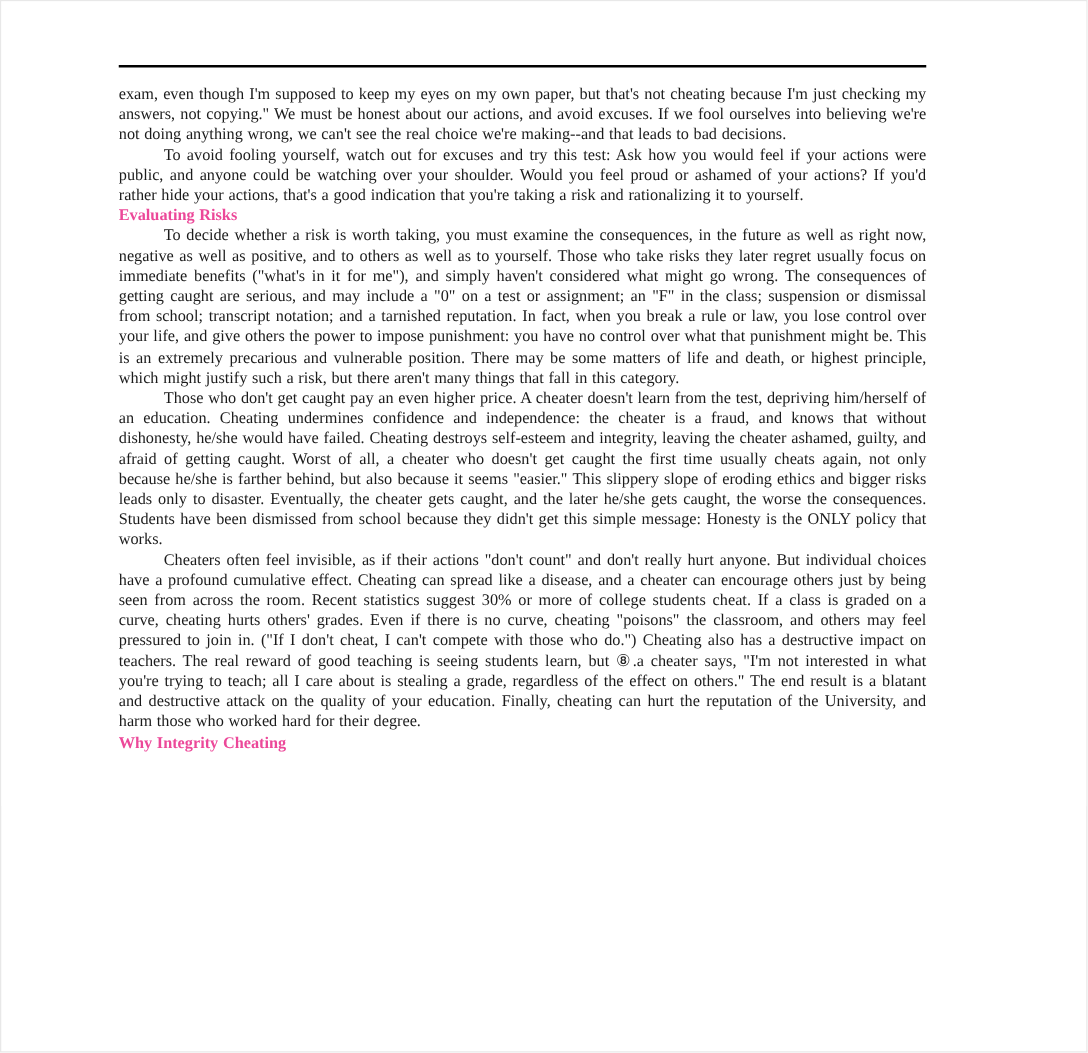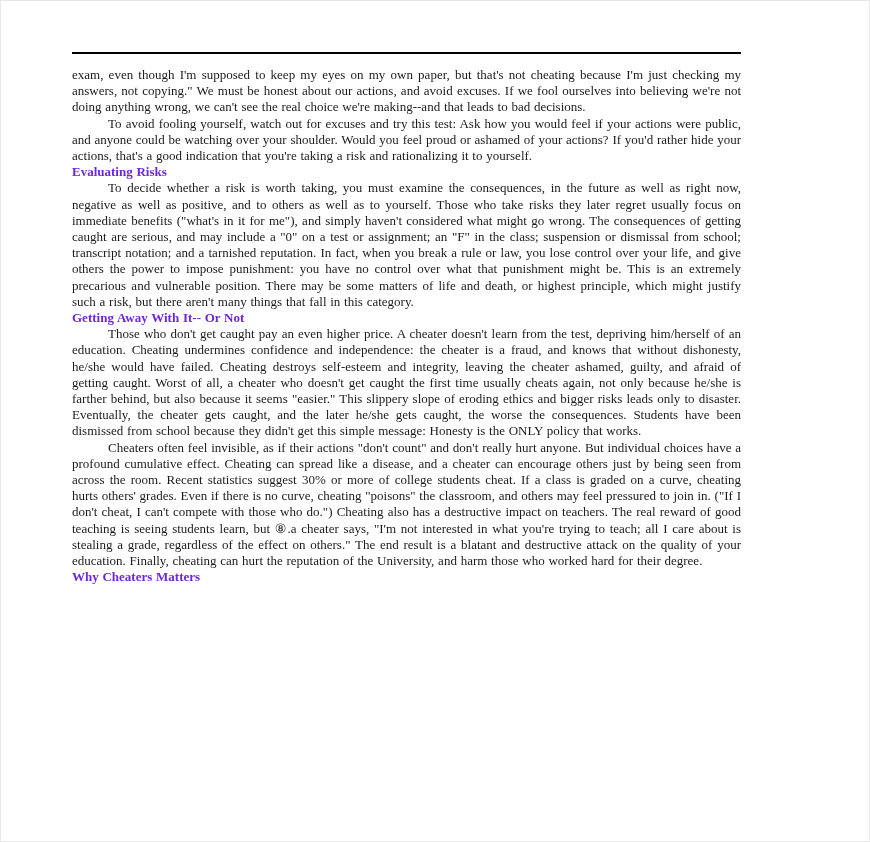--- a/index.html
+++ b/index.html
@@ -18,7 +18,7 @@
   .page {
     width: 870px;
     height: 644px;
-    padding: 51px 130px 0 71px;
+    padding: 51px 130px 0 94px;
     background: #ffffff;
   }
   .top-rule {

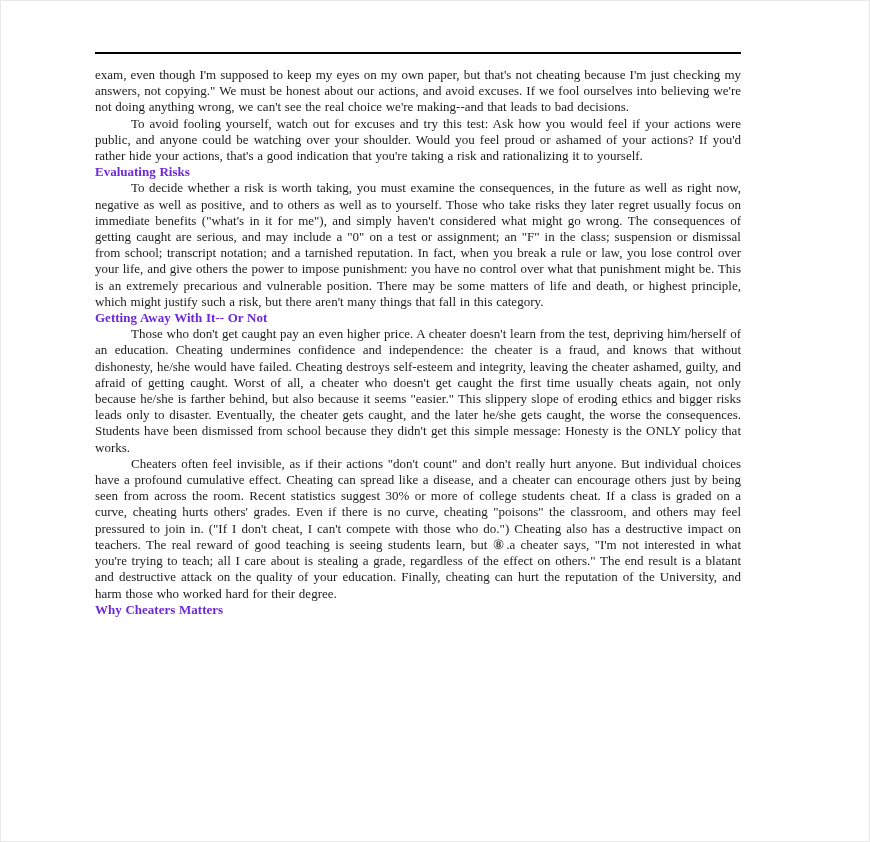--- a/index.html
+++ b/index.html
@@ -46,7 +46,7 @@
     font-weight: bold;
     text-align: left;
     text-indent: 0;
-    color: #6d28d9;
+    color: #ec4899;
   }
 </style>
 </head>

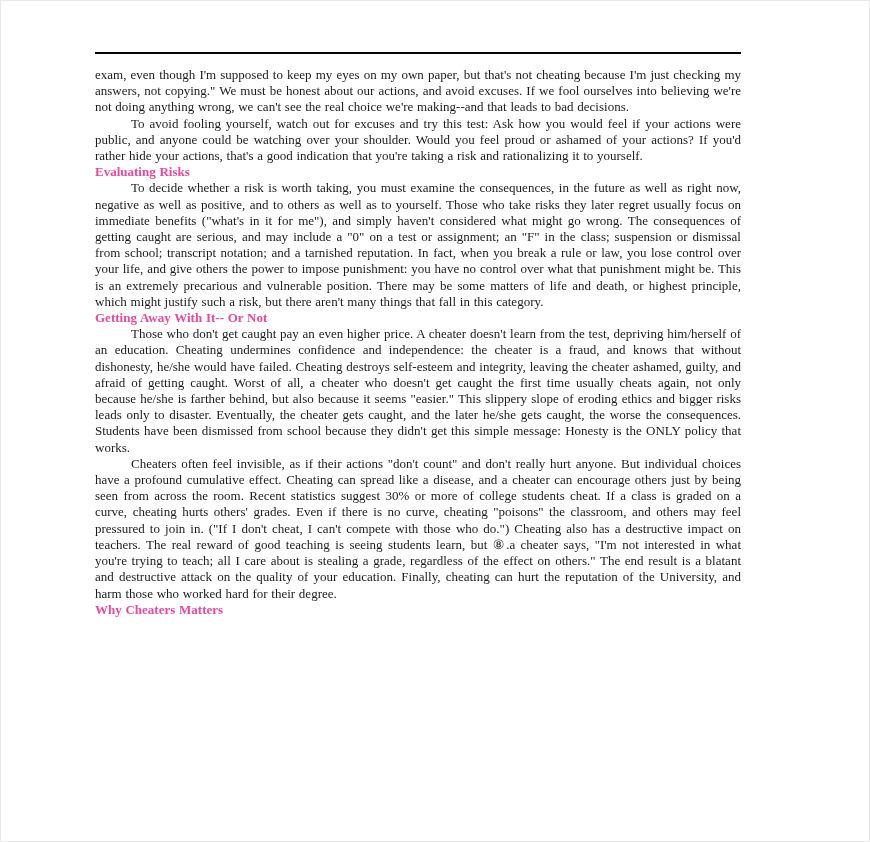--- a/index.html
+++ b/index.html
@@ -59,7 +59,6 @@
     <p class="para">To avoid fooling yourself, watch out for excuses and try this test: Ask how you would feel if your actions were public, and anyone could be watching over your shoulder. Would you feel proud or ashamed of your actions? If you'd rather hide your actions, that's a good indication that you're taking a risk and rationalizing it to yourself.</p>
     <p class="heading">Evaluating Risks</p>
     <p class="para">To decide whether a risk is worth taking, you must examine the consequences, in the future as well as right now, negative as well as positive, and to others as well as to yourself. Those who take risks they later regret usually focus on immediate benefits ("what's in it for me"), and simply haven't considered what might go wrong. The consequences of getting caught are serious, and may include a "0" on a test or assignment; an "F" in the class; suspension or dismissal from school; transcript notation; and a tarnished reputation. In fact, when you break a rule or law, you lose control over your life, and give others the power to impose punishment: you have no control over what that punishment might be. This is an extremely precarious and vulnerable position. There may be some matters of life and death, or highest principle, which might justify such a risk, but there aren't many things that fall in this category.</p>
-    <p class="heading">Getting Away With It-- Or Not</p>
     <p class="para">Those who don't get caught pay an even higher price. A cheater doesn't learn from the test, depriving him/herself of an education. Cheating undermines confidence and independence: the cheater is a fraud, and knows that without dishonesty, he/she would have failed. Cheating destroys self-esteem and integrity, leaving the cheater ashamed, guilty, and afraid of getting caught. Worst of all, a cheater who doesn't get caught the first time usually cheats again, not only because he/she is farther behind, but also because it seems "easier." This slippery slope of eroding ethics and bigger risks leads only to disaster. Eventually, the cheater gets caught, and the later he/she gets caught, the worse the consequences. Students have been dismissed from school because they didn't get this simple message: Honesty is the ONLY policy that works.</p>
     <p class="para">Cheaters often feel invisible, as if their actions "don't count" and don't really hurt anyone. But individual choices have a profound cumulative effect. Cheating can spread like a disease, and a cheater can encourage others just by being seen from across the room. Recent statistics suggest 30% or more of college students cheat. If a class is graded on a curve, cheating hurts others' grades. Even if there is no curve, cheating "poisons" the classroom, and others may feel pressured to join in. ("If I don't cheat, I can't compete with those who do.") Cheating also has a destructive impact on teachers. The real reward of good teaching is seeing students learn, but ⑧.a cheater says, "I'm not interested in what you're trying to teach; all I care about is stealing a grade, regardless of the effect on others." The end result is a blatant and destructive attack on the quality of your education. Finally, cheating can hurt the reputation of the University, and harm those who worked hard for their degree.</p>
     <p class="heading">Why Cheaters Matters</p>

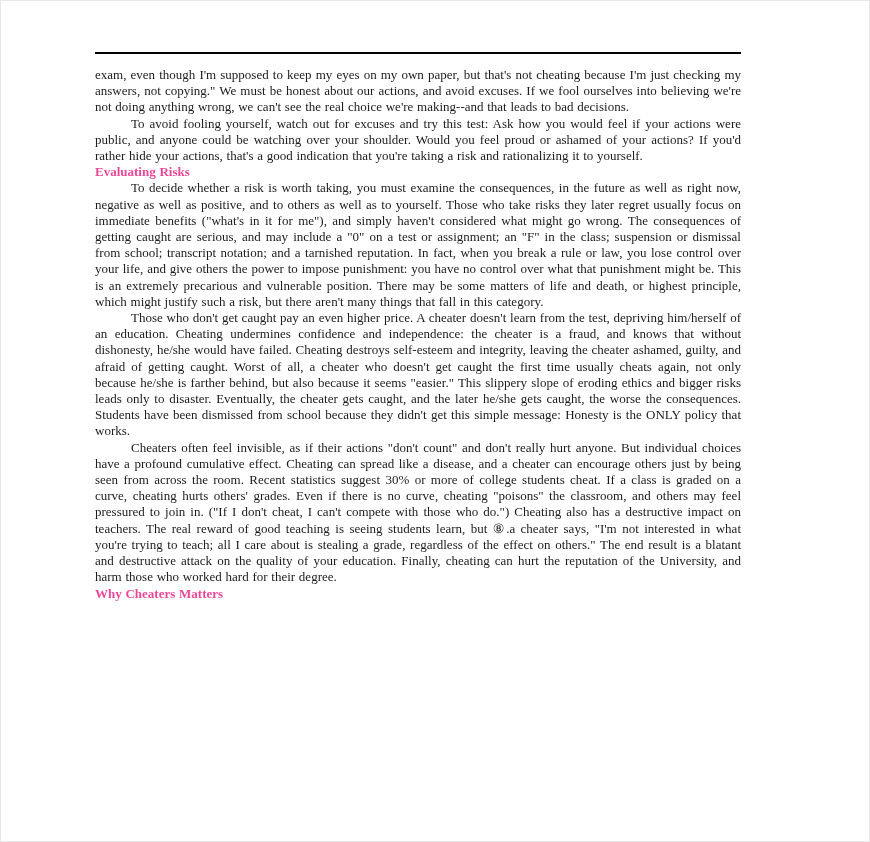--- a/index.html
+++ b/index.html
@@ -61,7 +61,7 @@
     <p class="para">To decide whether a risk is worth taking, you must examine the consequences, in the future as well as right now, negative as well as positive, and to others as well as to yourself. Those who take risks they later regret usually focus on immediate benefits ("what's in it for me"), and simply haven't considered what might go wrong. The consequences of getting caught are serious, and may include a "0" on a test or assignment; an "F" in the class; suspension or dismissal from school; transcript notation; and a tarnished reputation. In fact, when you break a rule or law, you lose control over your life, and give others the power to impose punishment: you have no control over what that punishment might be. This is an extremely precarious and vulnerable position. There may be some matters of life and death, or highest principle, which might justify such a risk, but there aren't many things that fall in this category.</p>
     <p class="para">Those who don't get caught pay an even higher price. A cheater doesn't learn from the test, depriving him/herself of an education. Cheating undermines confidence and independence: the cheater is a fraud, and knows that without dishonesty, he/she would have failed. Cheating destroys self-esteem and integrity, leaving the cheater ashamed, guilty, and afraid of getting caught. Worst of all, a cheater who doesn't get caught the first time usually cheats again, not only because he/she is farther behind, but also because it seems "easier." This slippery slope of eroding ethics and bigger risks leads only to disaster. Eventually, the cheater gets caught, and the later he/she gets caught, the worse the consequences. Students have been dismissed from school because they didn't get this simple message: Honesty is the ONLY policy that works.</p>
     <p class="para">Cheaters often feel invisible, as if their actions "don't count" and don't really hurt anyone. But individual choices have a profound cumulative effect. Cheating can spread like a disease, and a cheater can encourage others just by being seen from across the room. Recent statistics suggest 30% or more of college students cheat. If a class is graded on a curve, cheating hurts others' grades. Even if there is no curve, cheating "poisons" the classroom, and others may feel pressured to join in. ("If I don't cheat, I can't compete with those who do.") Cheating also has a destructive impact on teachers. The real reward of good teaching is seeing students learn, but ⑧.a cheater says, "I'm not interested in what you're trying to teach; all I care about is stealing a grade, regardless of the effect on others." The end result is a blatant and destructive attack on the quality of your education. Finally, cheating can hurt the reputation of the University, and harm those who worked hard for their degree.</p>
-    <p class="heading">Why Cheaters Matters</p>
+    <p class="heading">Why Integrity Cheating</p>
   </div>
 </div>
 

